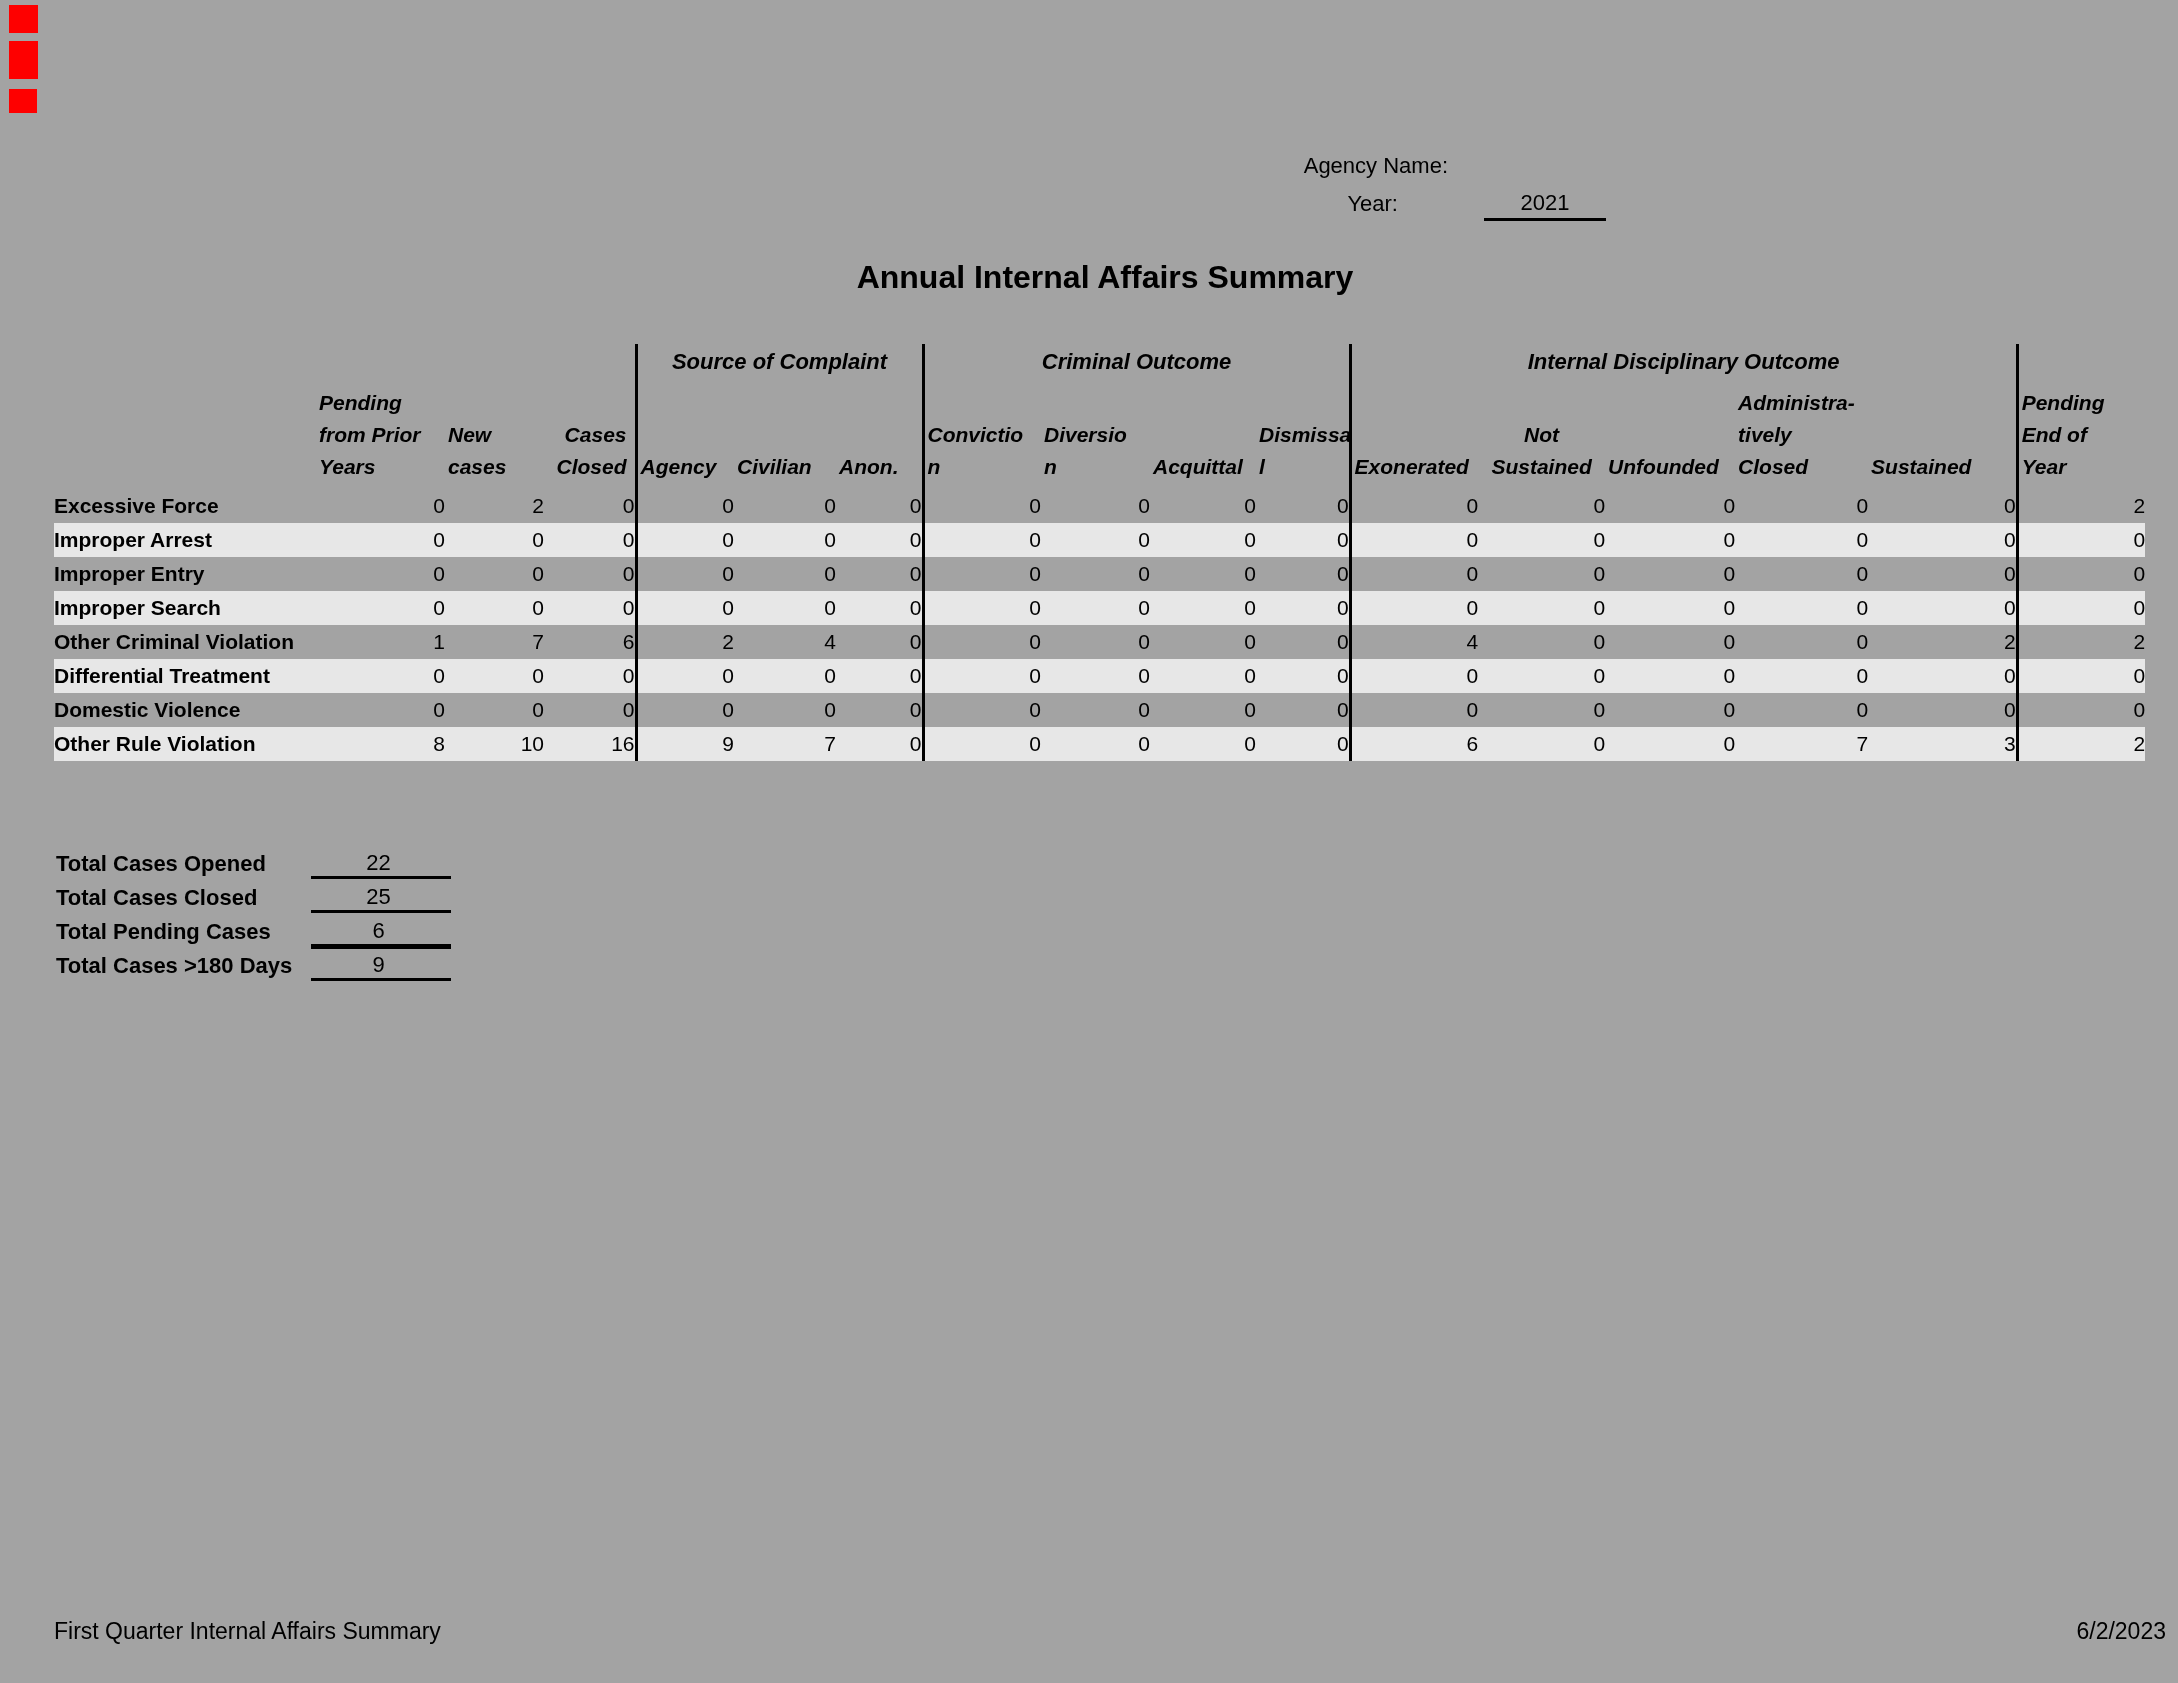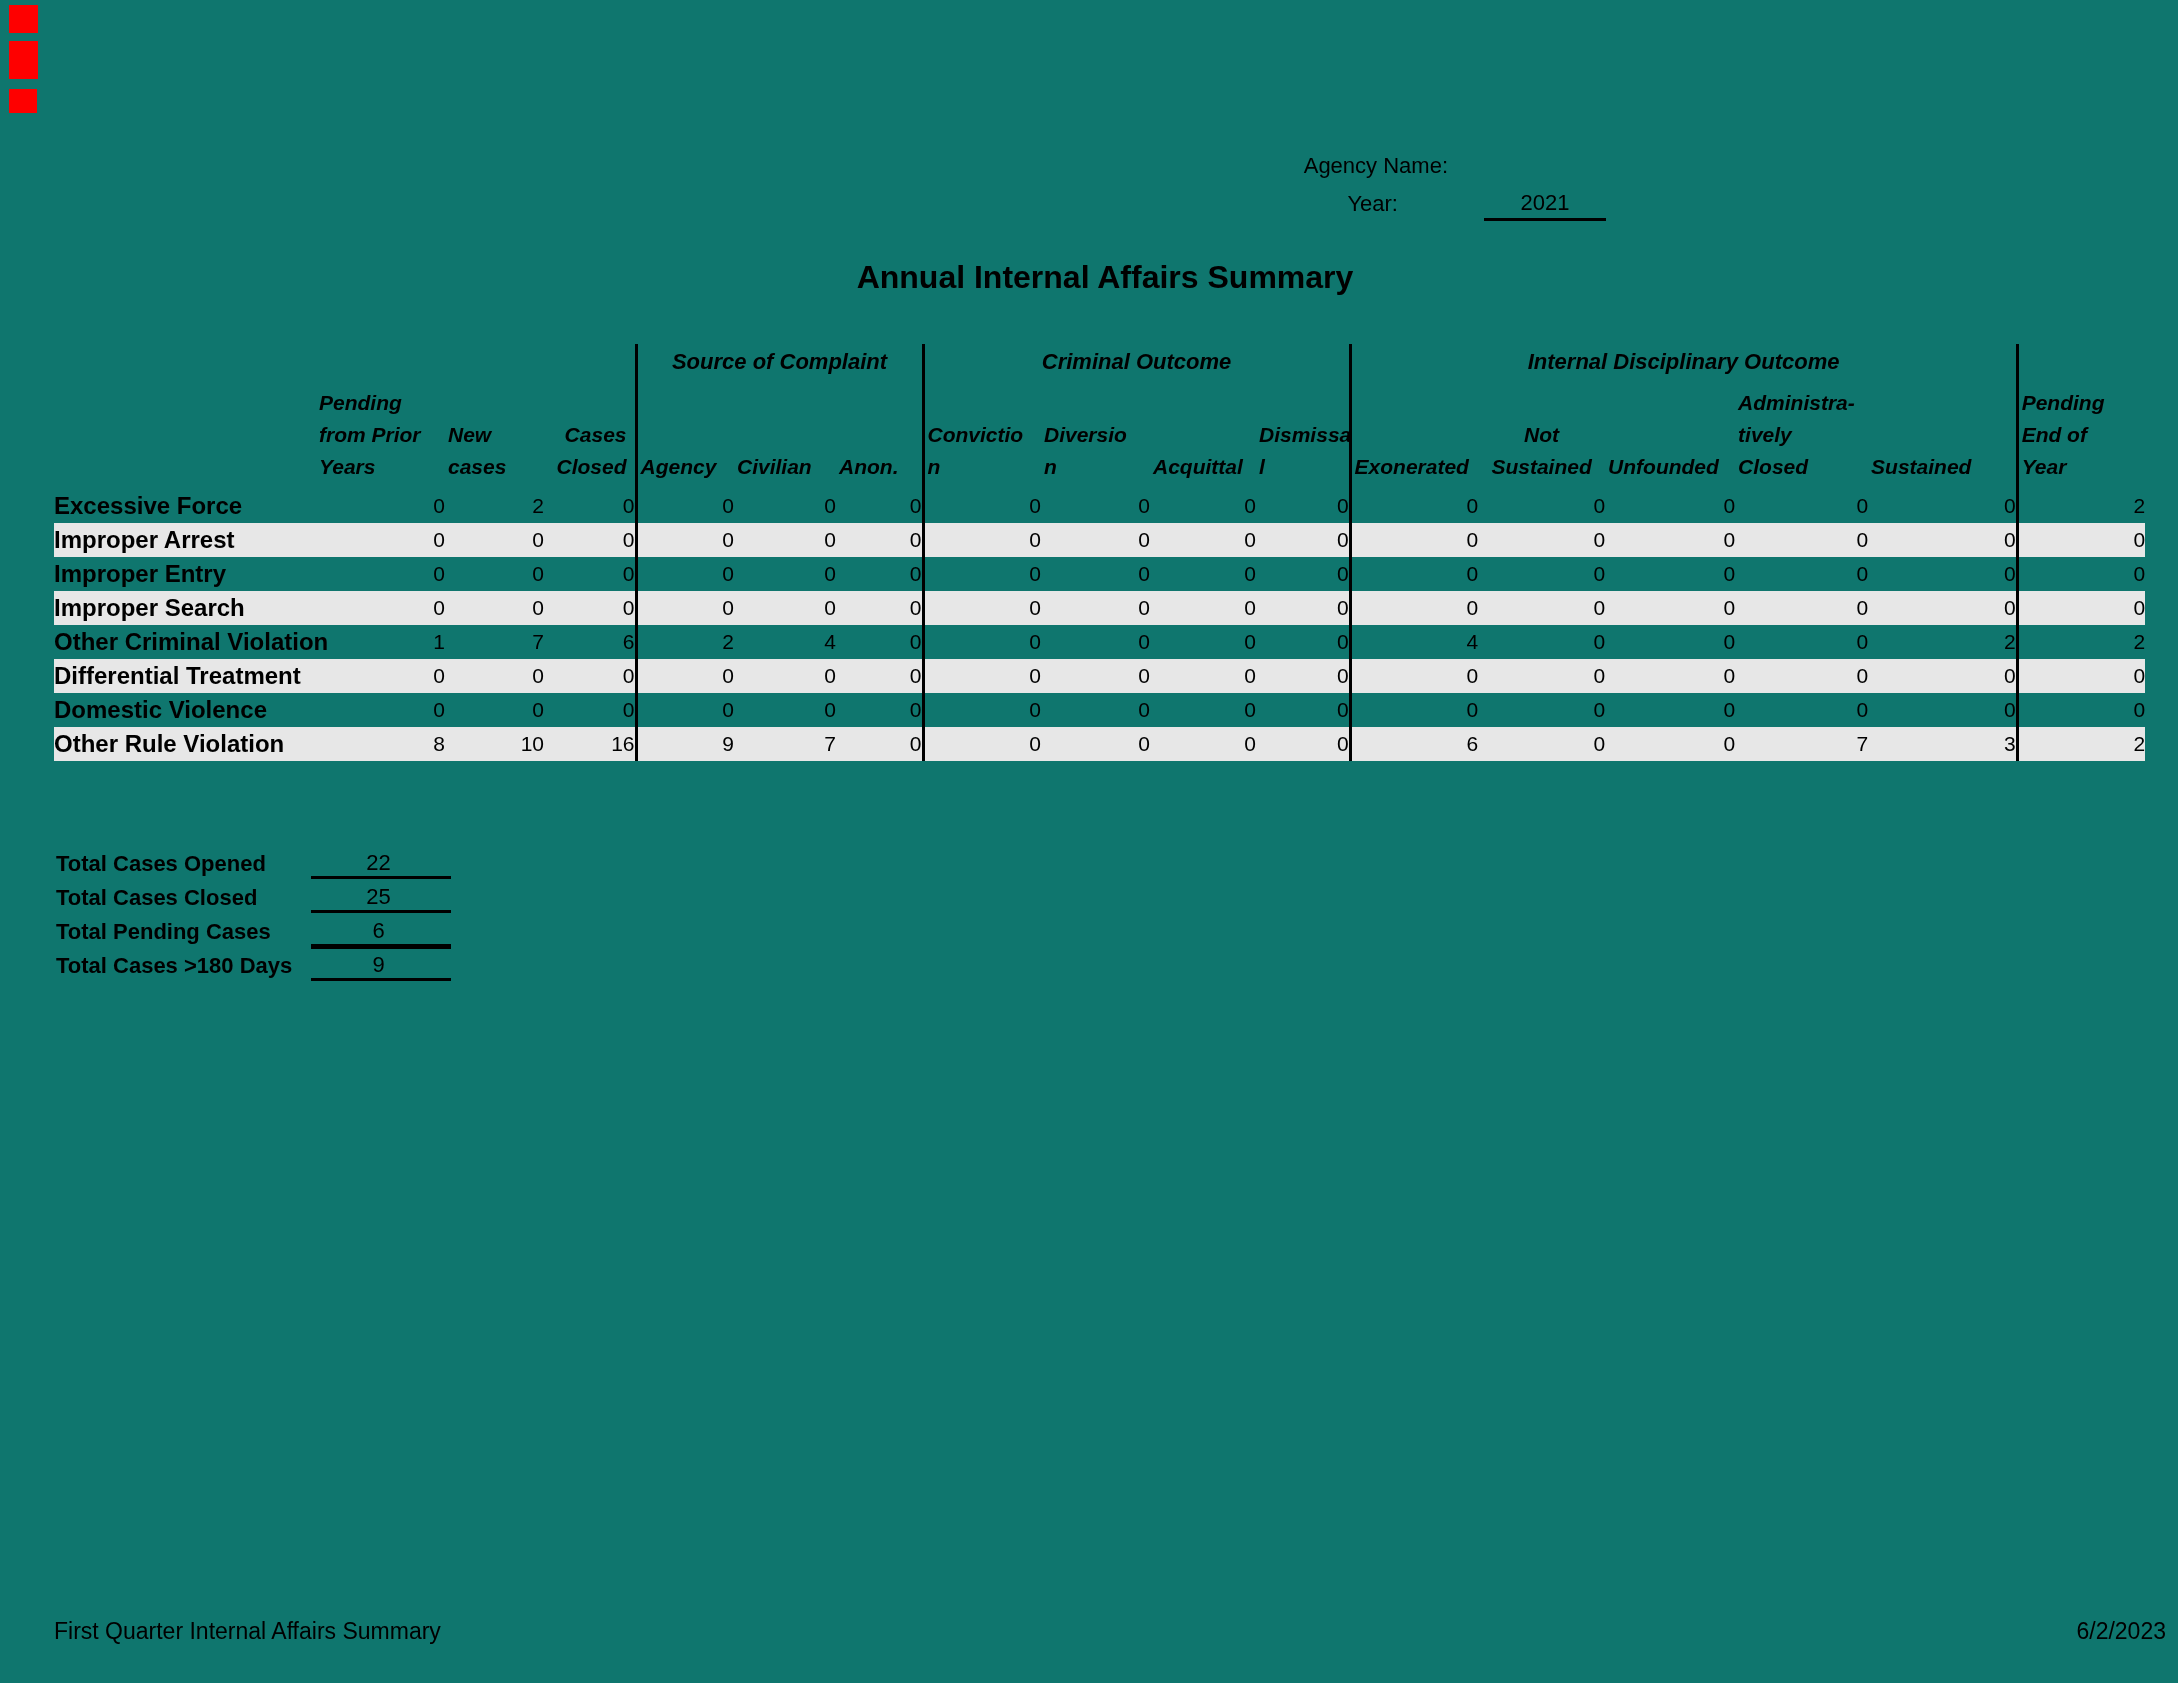--- a/index.html
+++ b/index.html
@@ -12,7 +12,7 @@
   .page{
     position:relative;
     width:2178px;height:1683px;
-    background:#0f766e;
+    background:#a3a3a3;
     color:var(--ink);
     font-family:"Liberation Sans","DejaVu Sans",sans-serif;
     overflow:hidden;

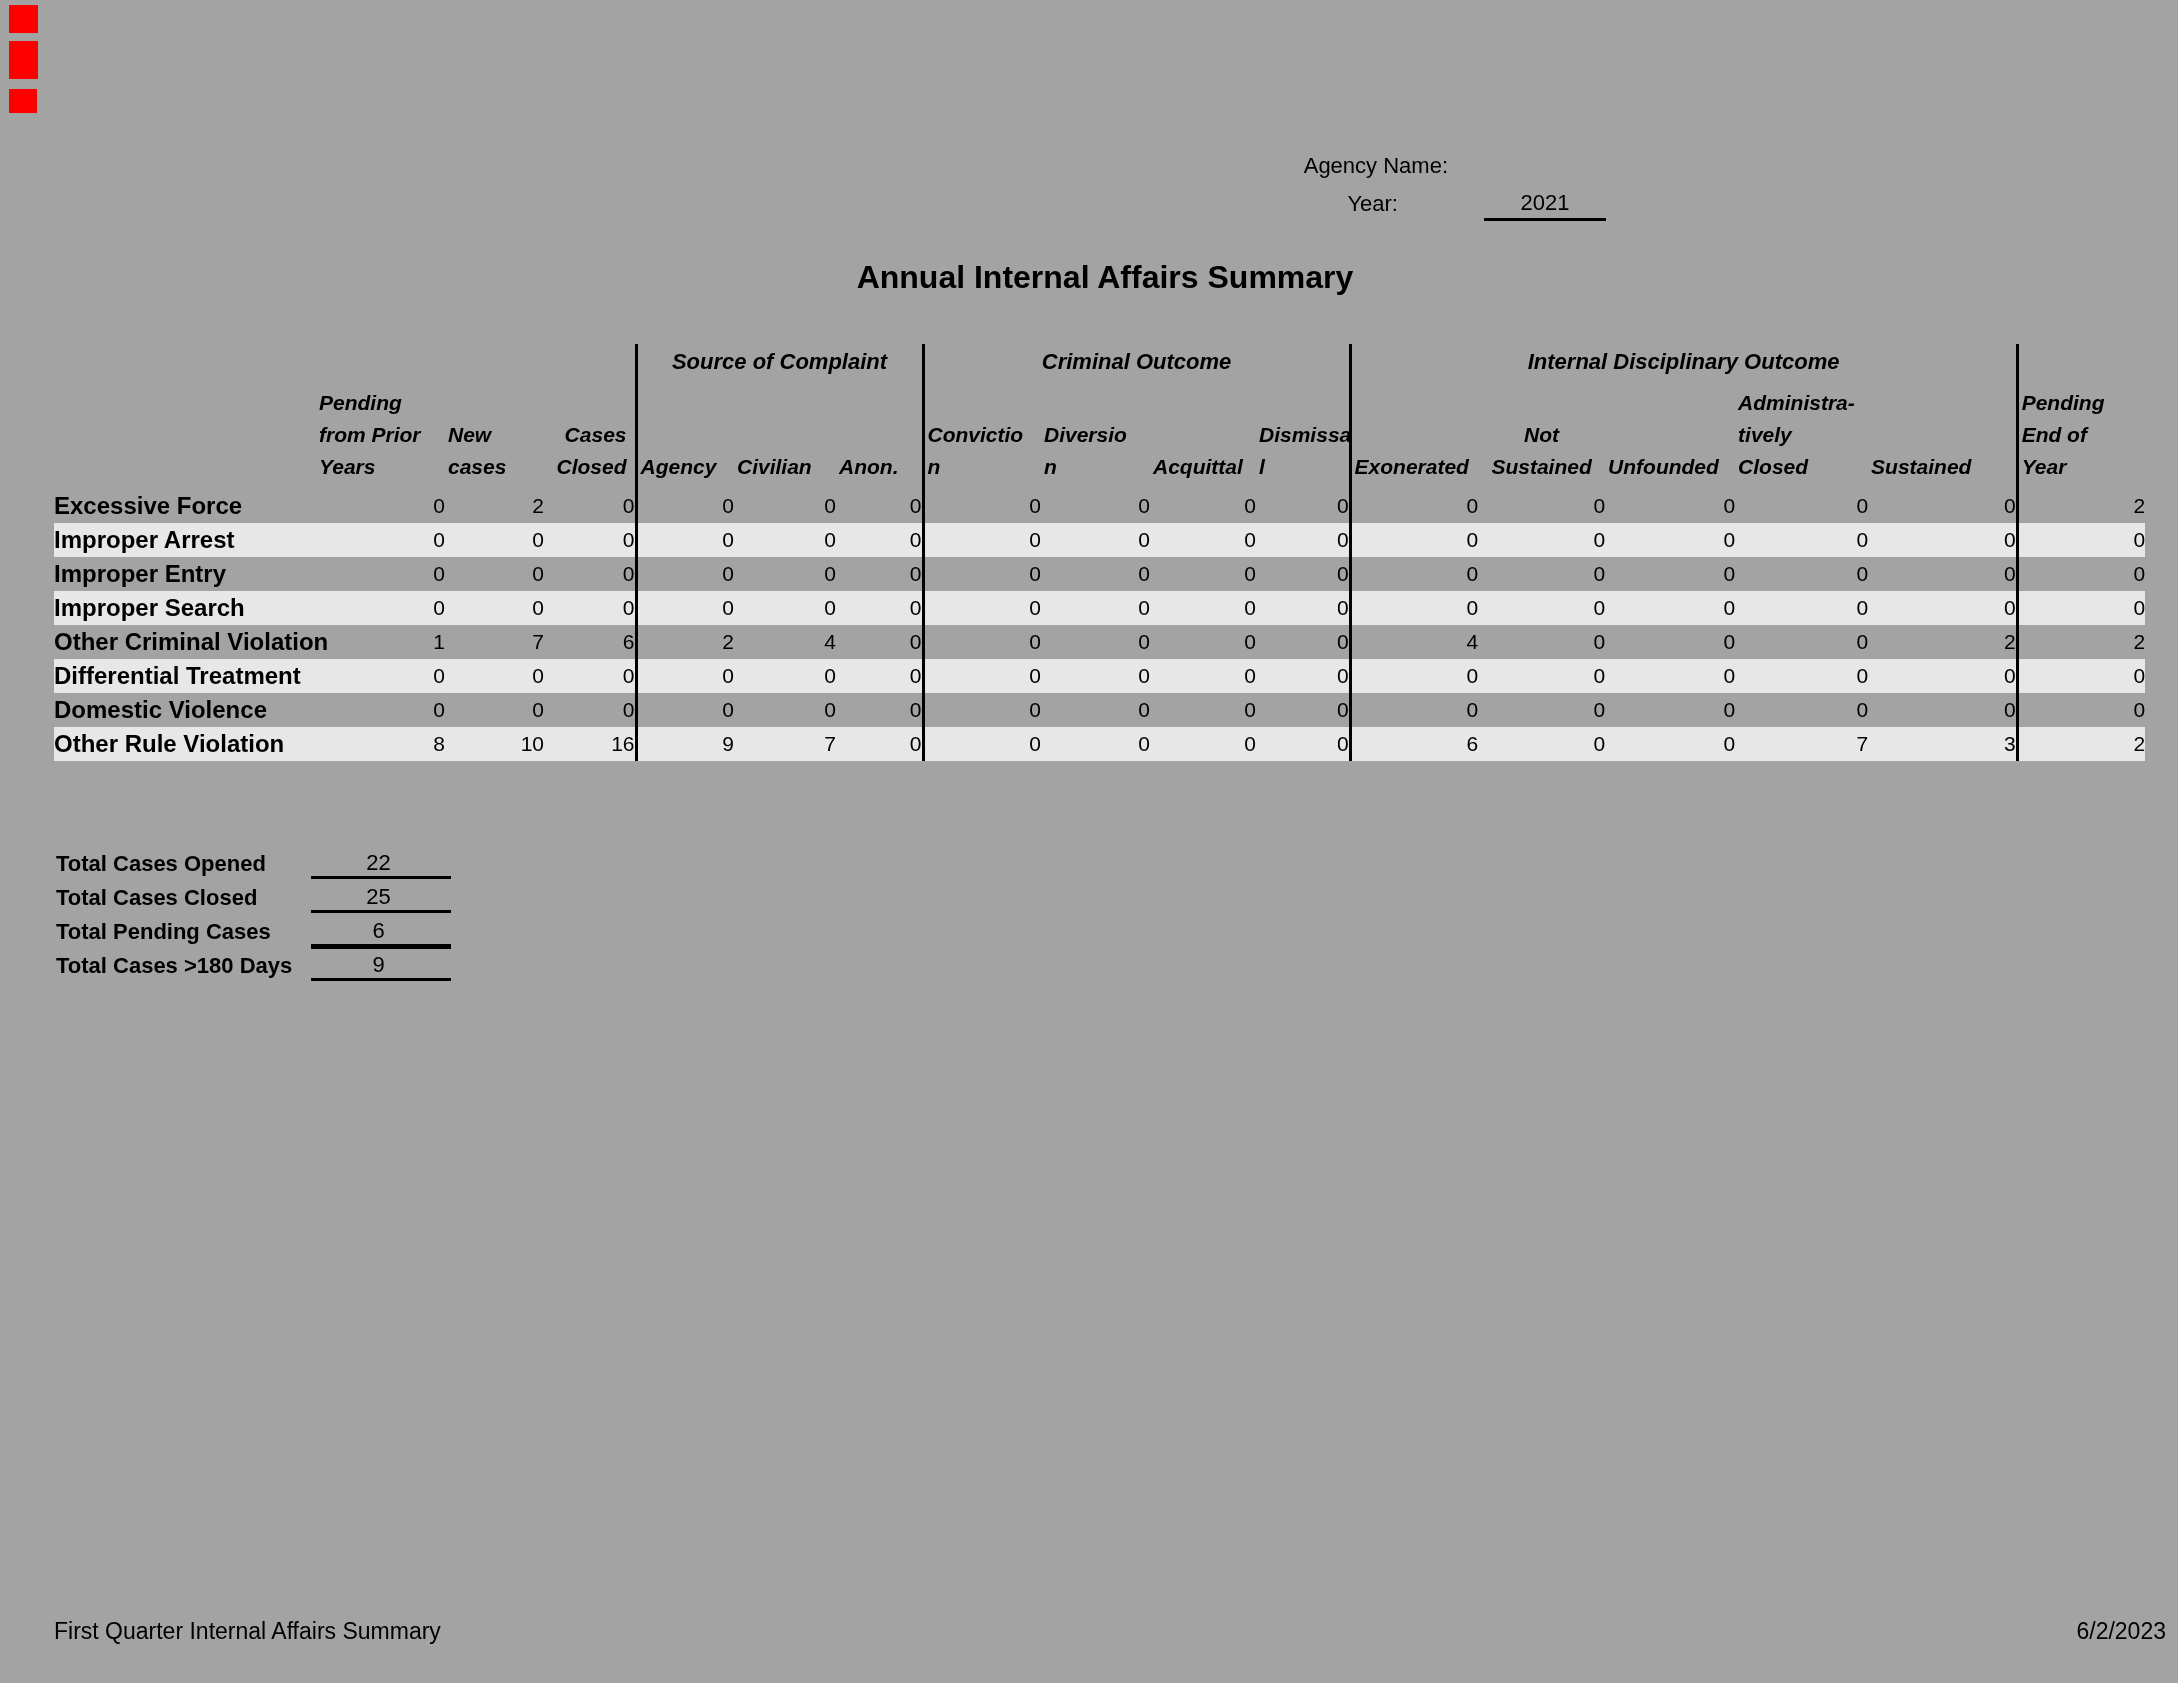--- a/index.html
+++ b/index.html
@@ -59,7 +59,7 @@
   tr.cols th.center{text-align:center;padding-left:0;}
   tbody tr{height:34px;}
   tbody tr:nth-child(even){background:var(--stripe);}
-  td.rowlabel{font-weight:bold;font-size:24px;white-space:nowrap;padding-left:2px;}
+  td.rowlabel{font-weight:bold;font-size:21px;white-space:nowrap;padding-left:2px;}
   td.num{text-align:right;font-size:21px;padding-right:5px;}
 
   

